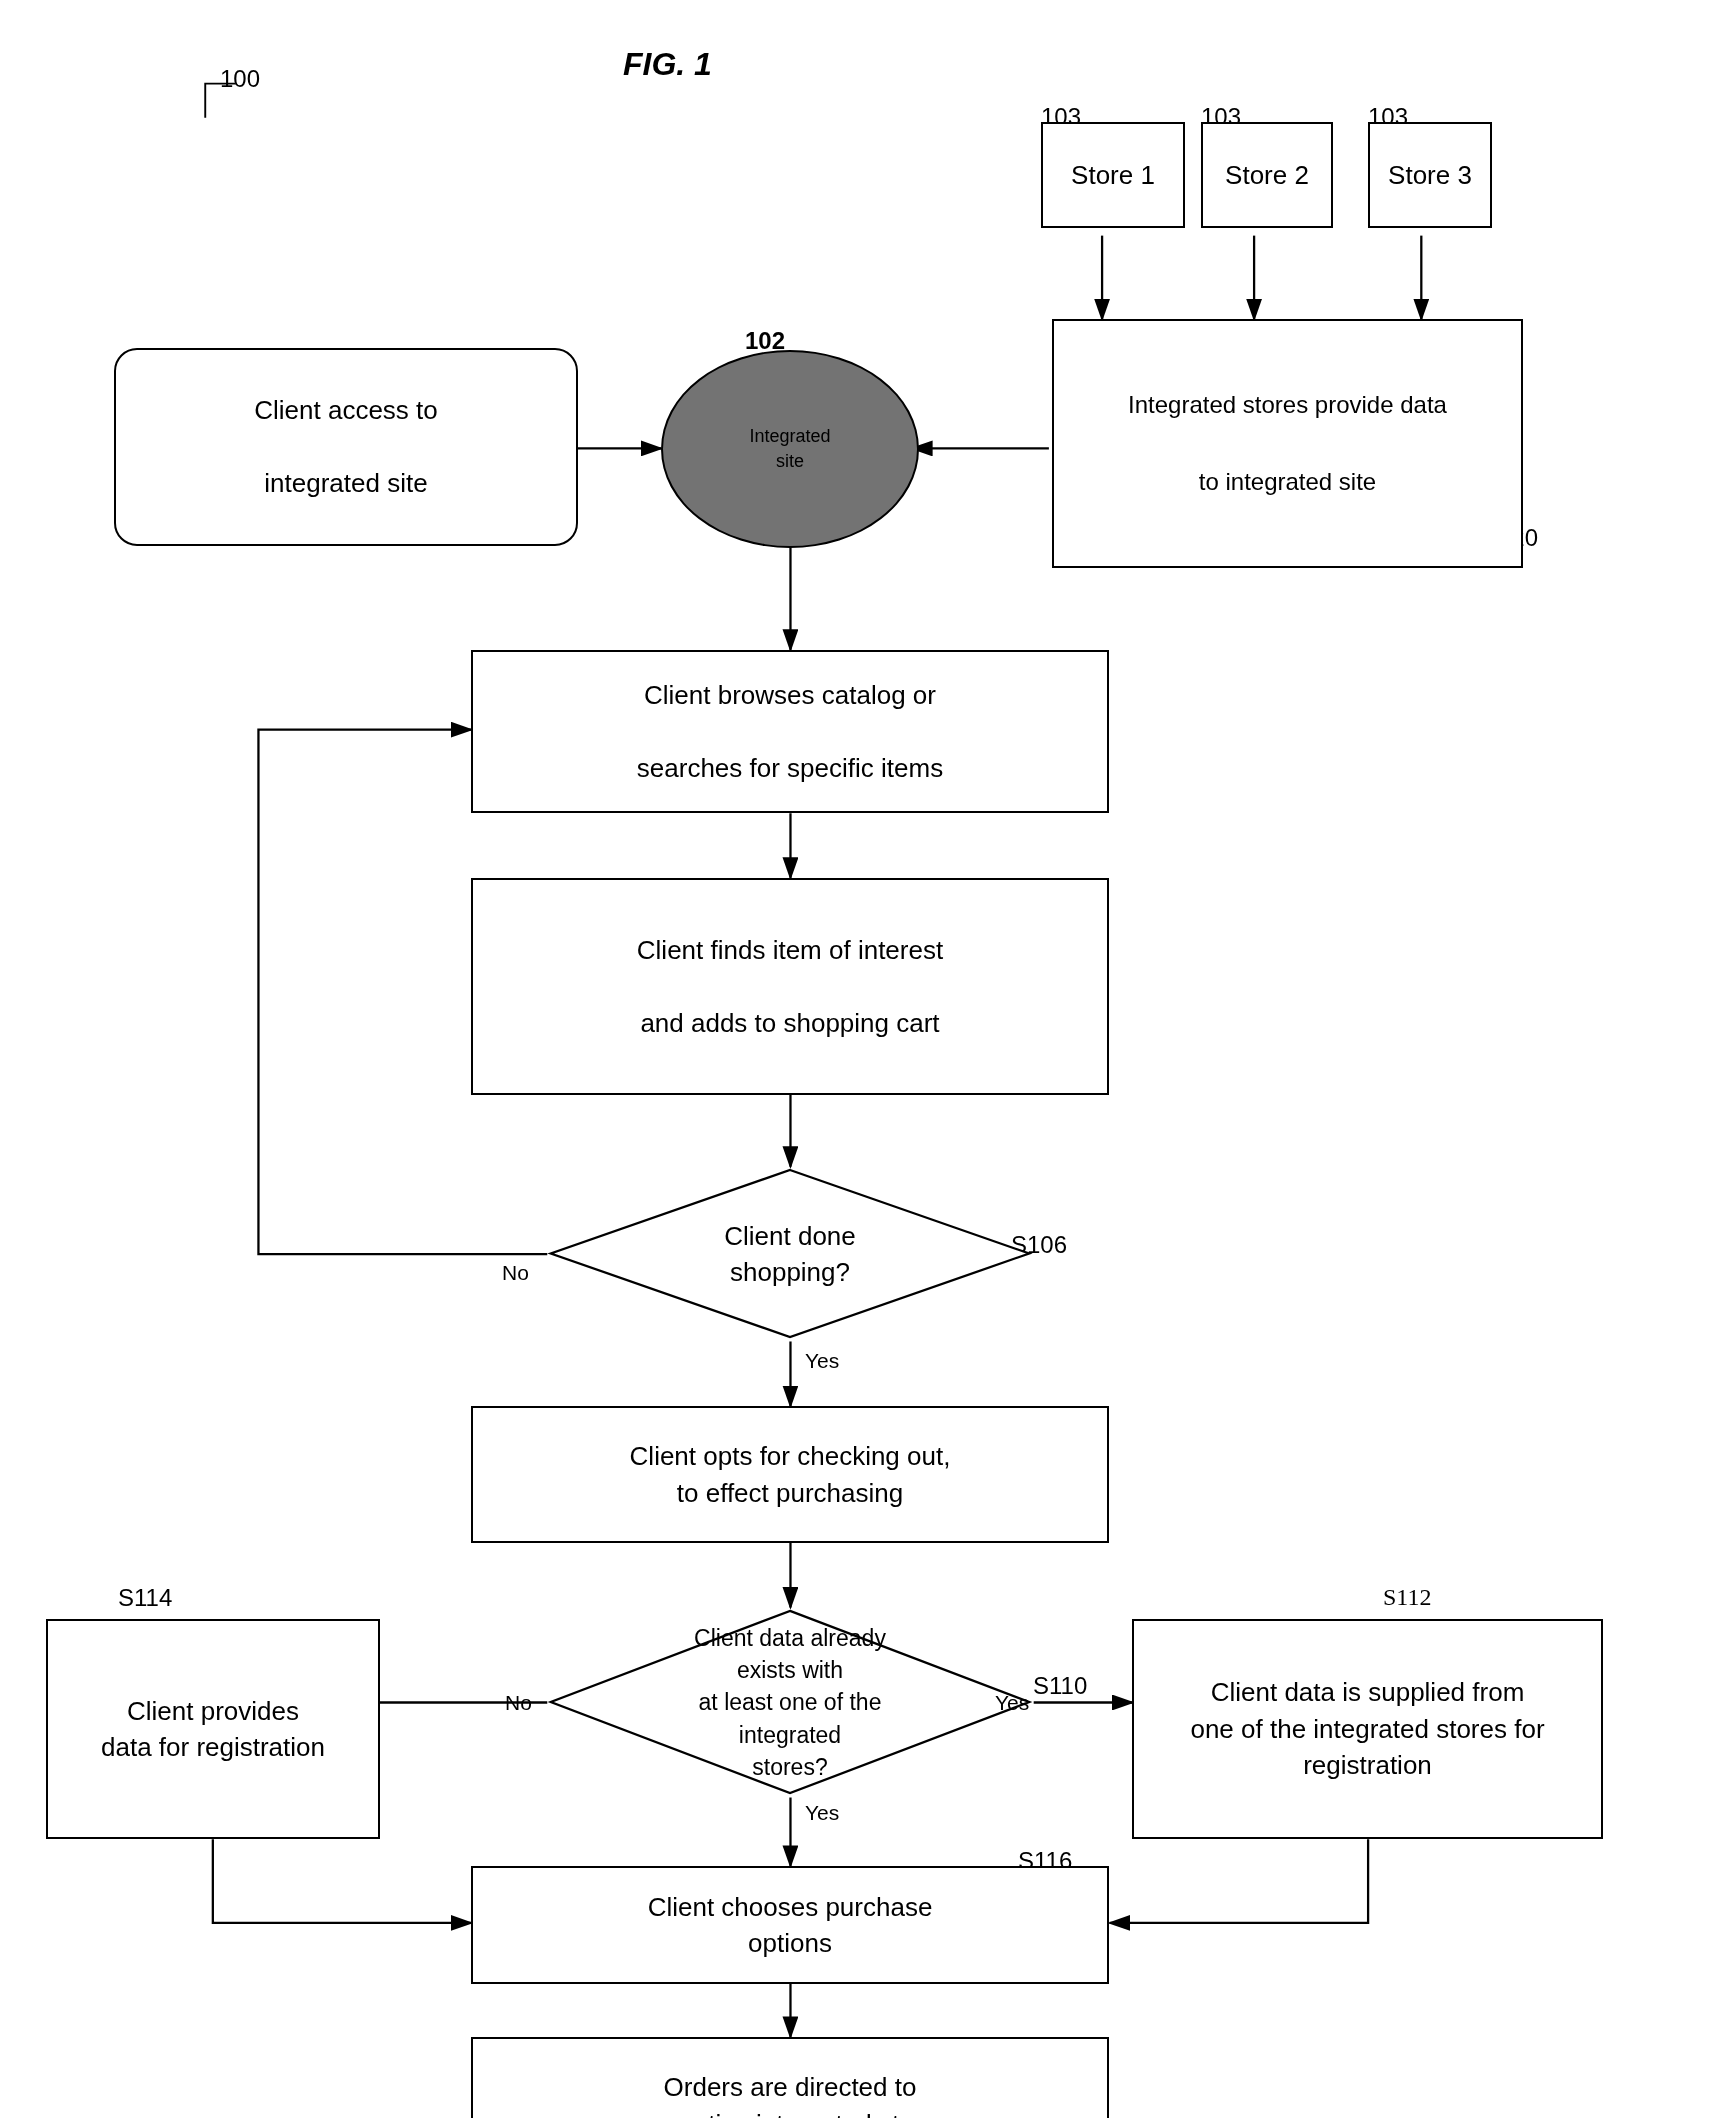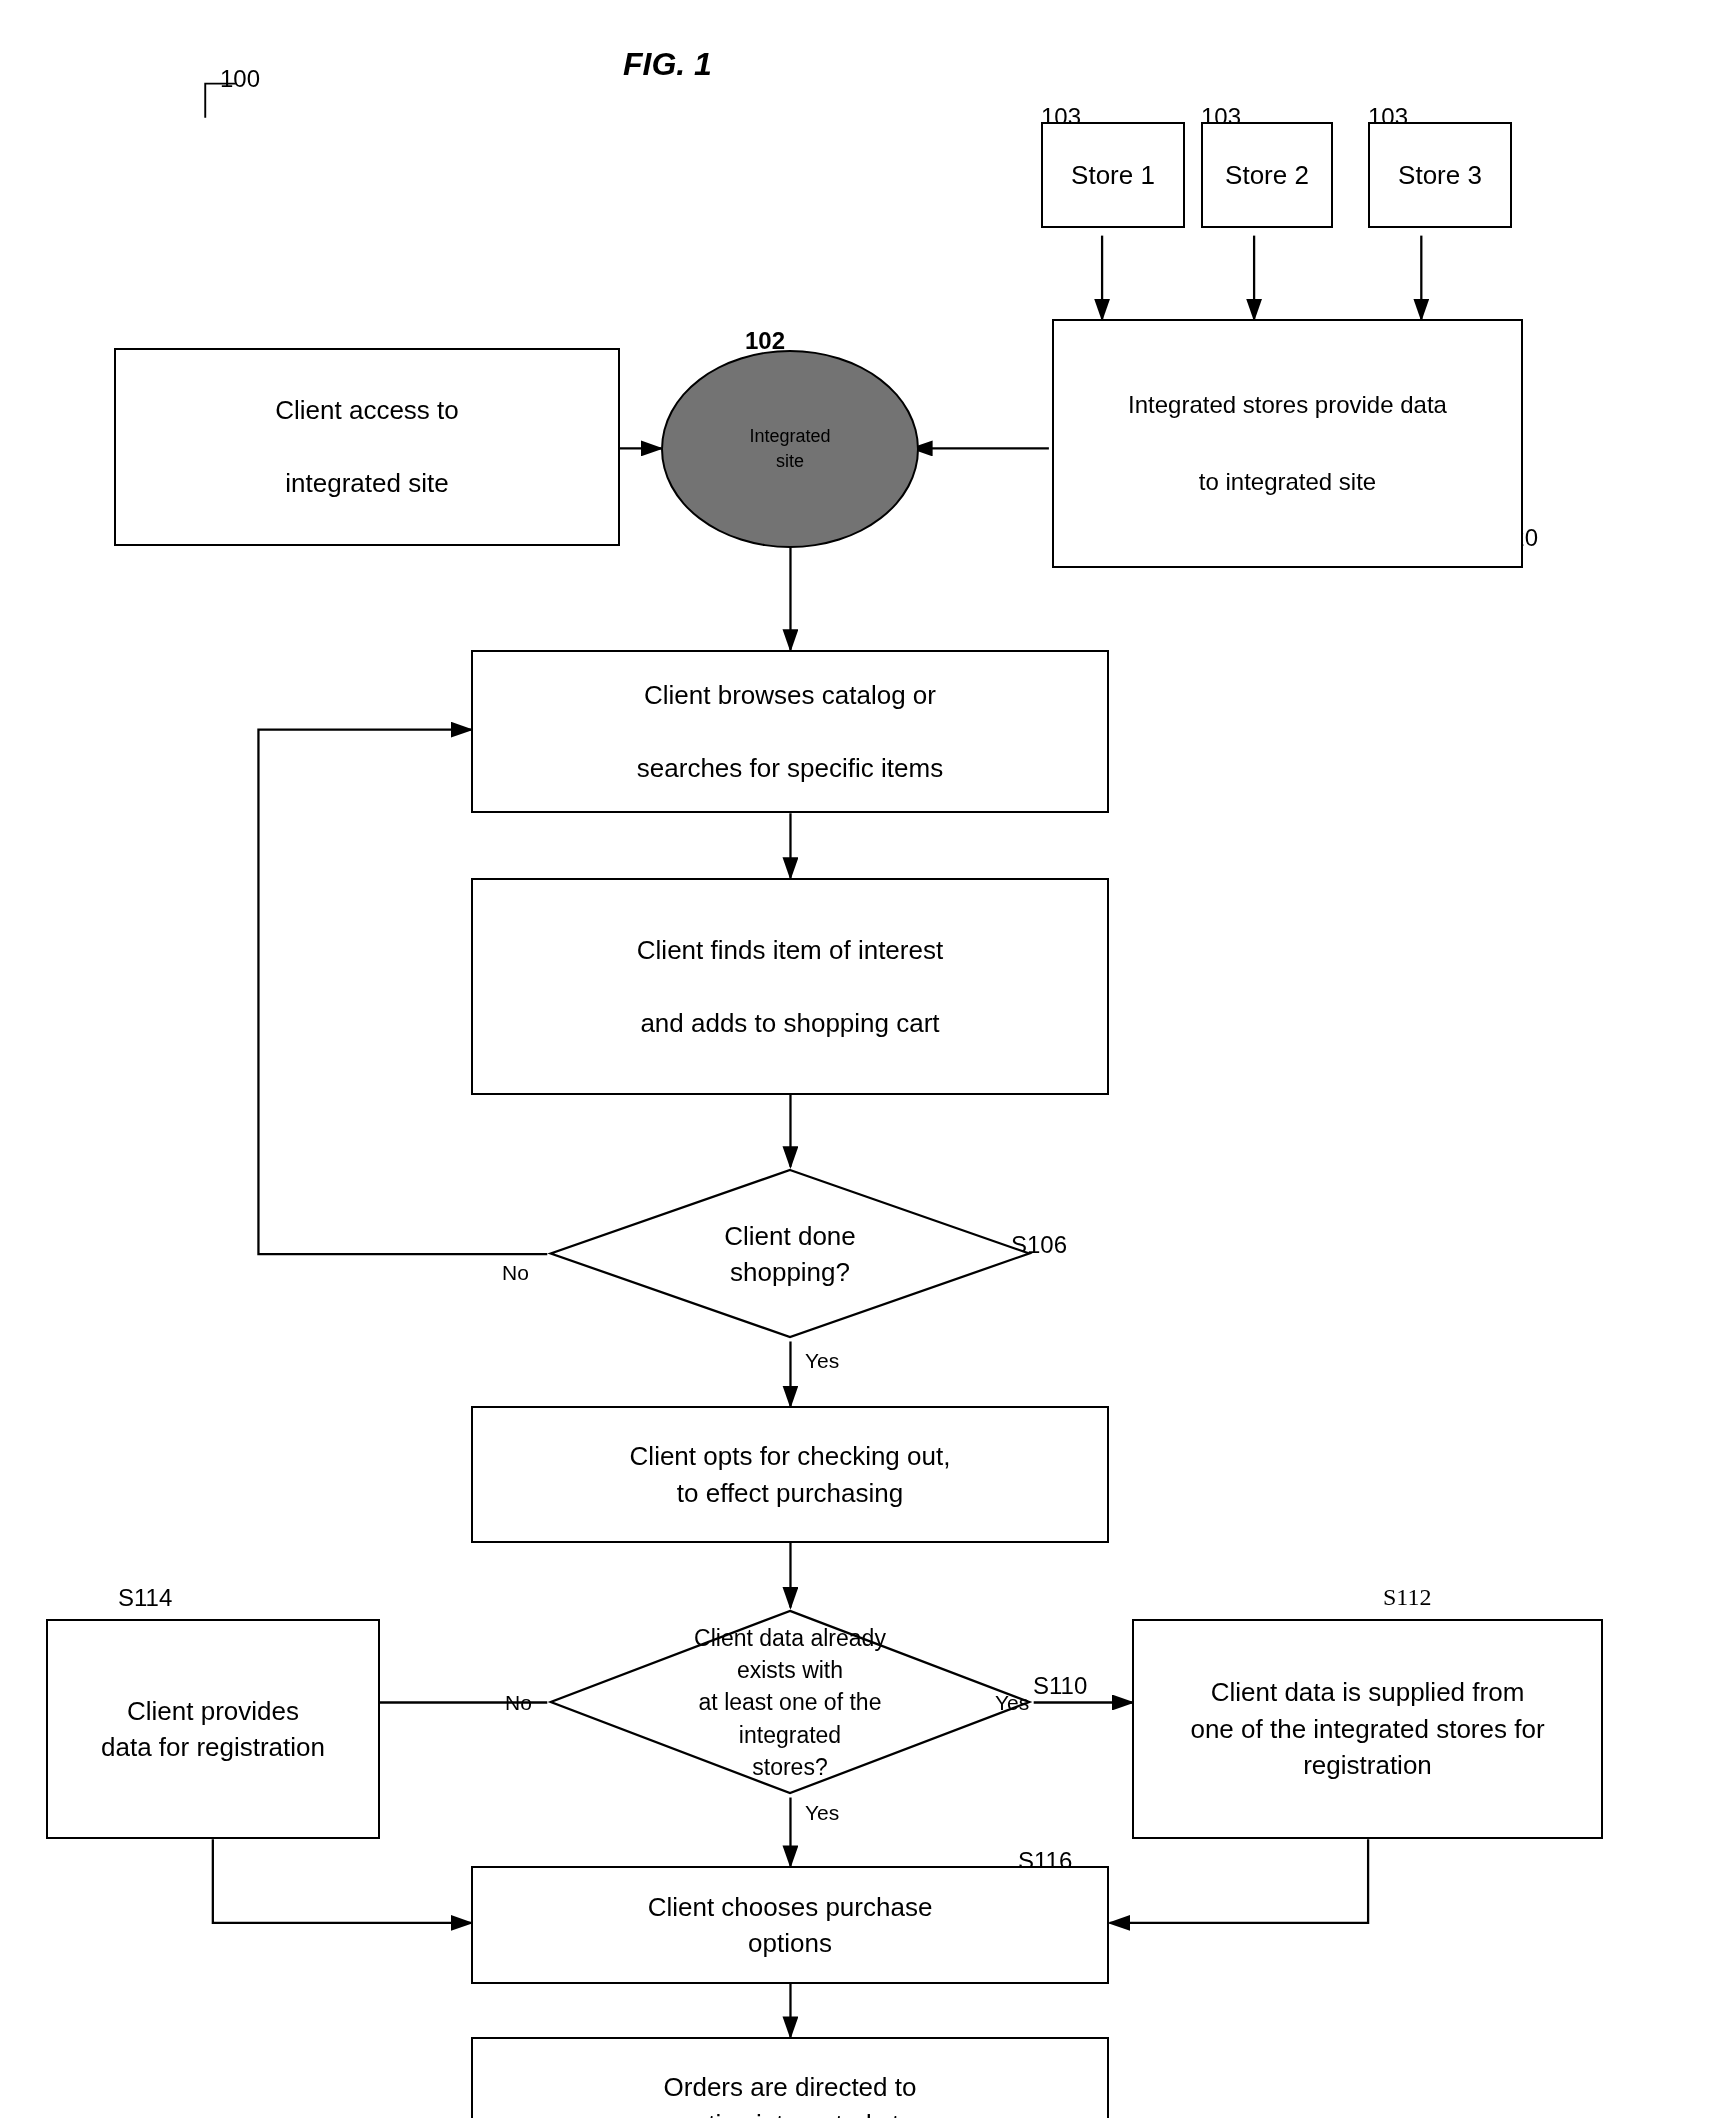--- a/index.html
+++ b/index.html
@@ -170,7 +170,7 @@
     <span>Store 2</span>
   </div>
 
-  <div class="box" style="top:122px; left:1368px; width:144px; height:106px;">
+  <div class="box" style="top:122px; left:1368px; width:124px; height:106px;">
     <span>Store 3</span>
   </div>
 

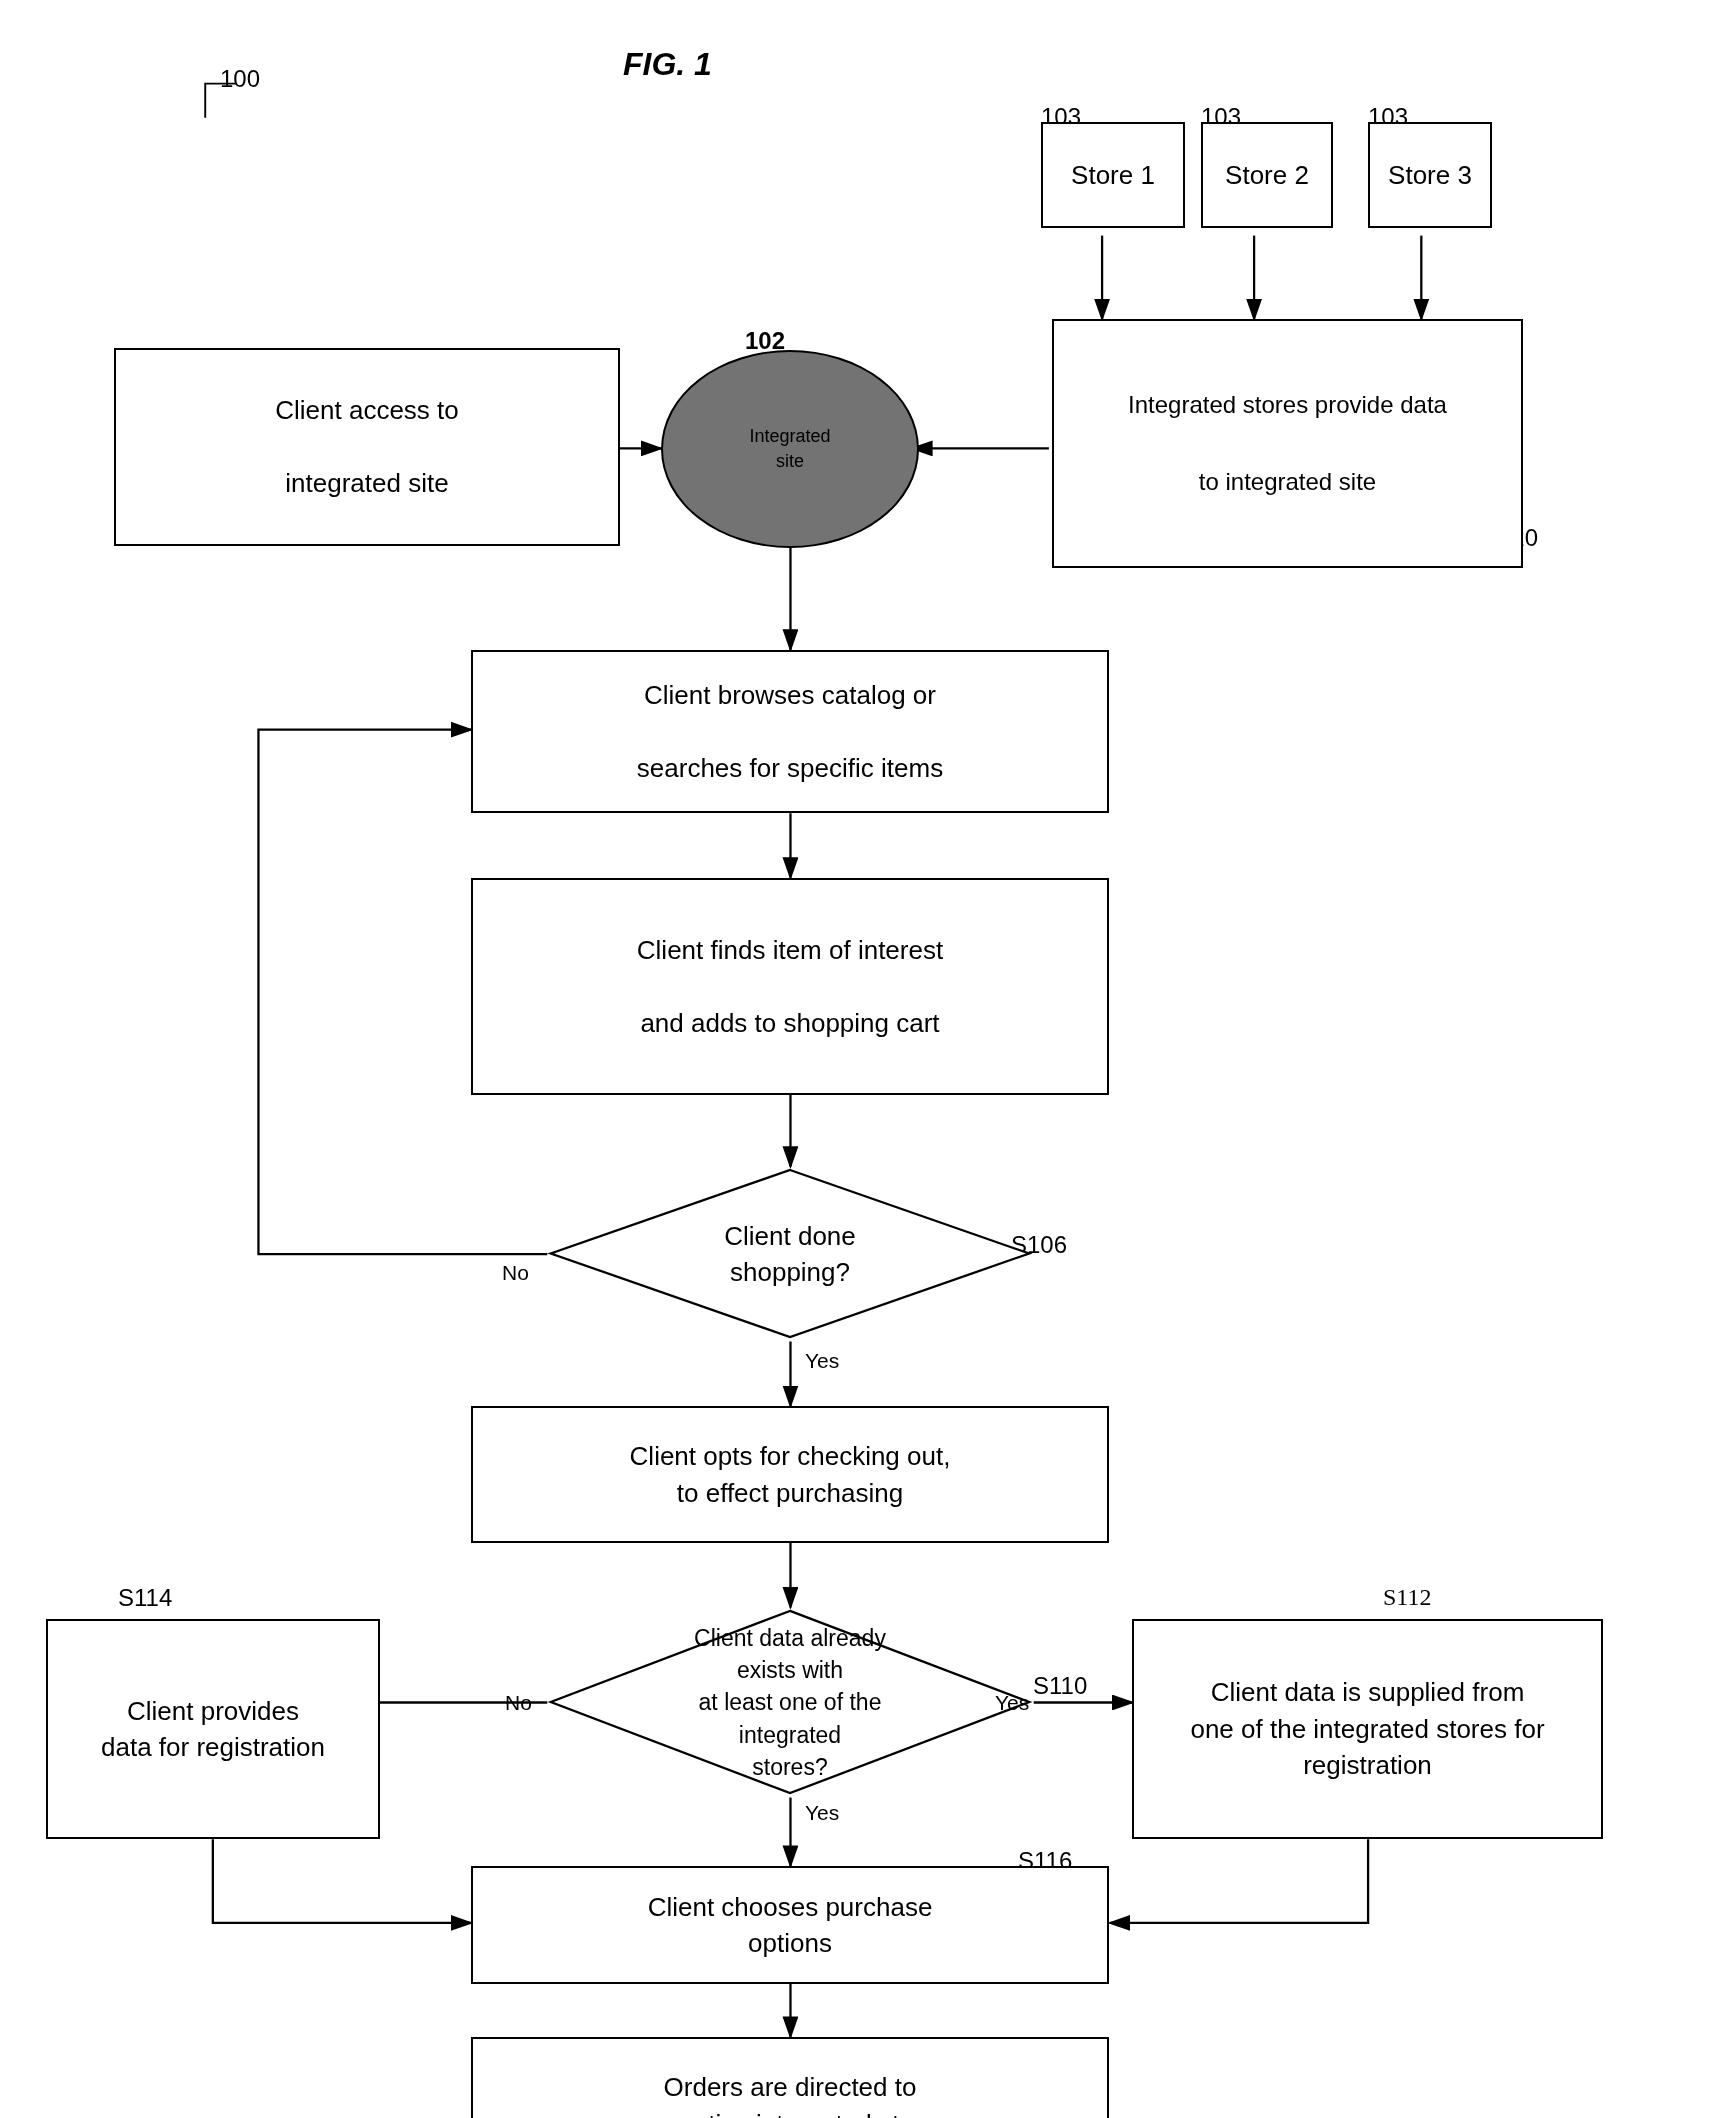--- a/index.html
+++ b/index.html
@@ -178,7 +178,7 @@
     <span>Integrated  stores  provide  data<br><br>to integrated site</span>
   </div>
 
-  <div class="box" style="top:348px; left:114px; width:506px; height:198px;">
+  <div class="box" style="top:348px; left:114px; width:464px; height:198px;border-radius:23px;">
     <span>Client  access  to<br><br>integrated  site</span>
   </div>
 

